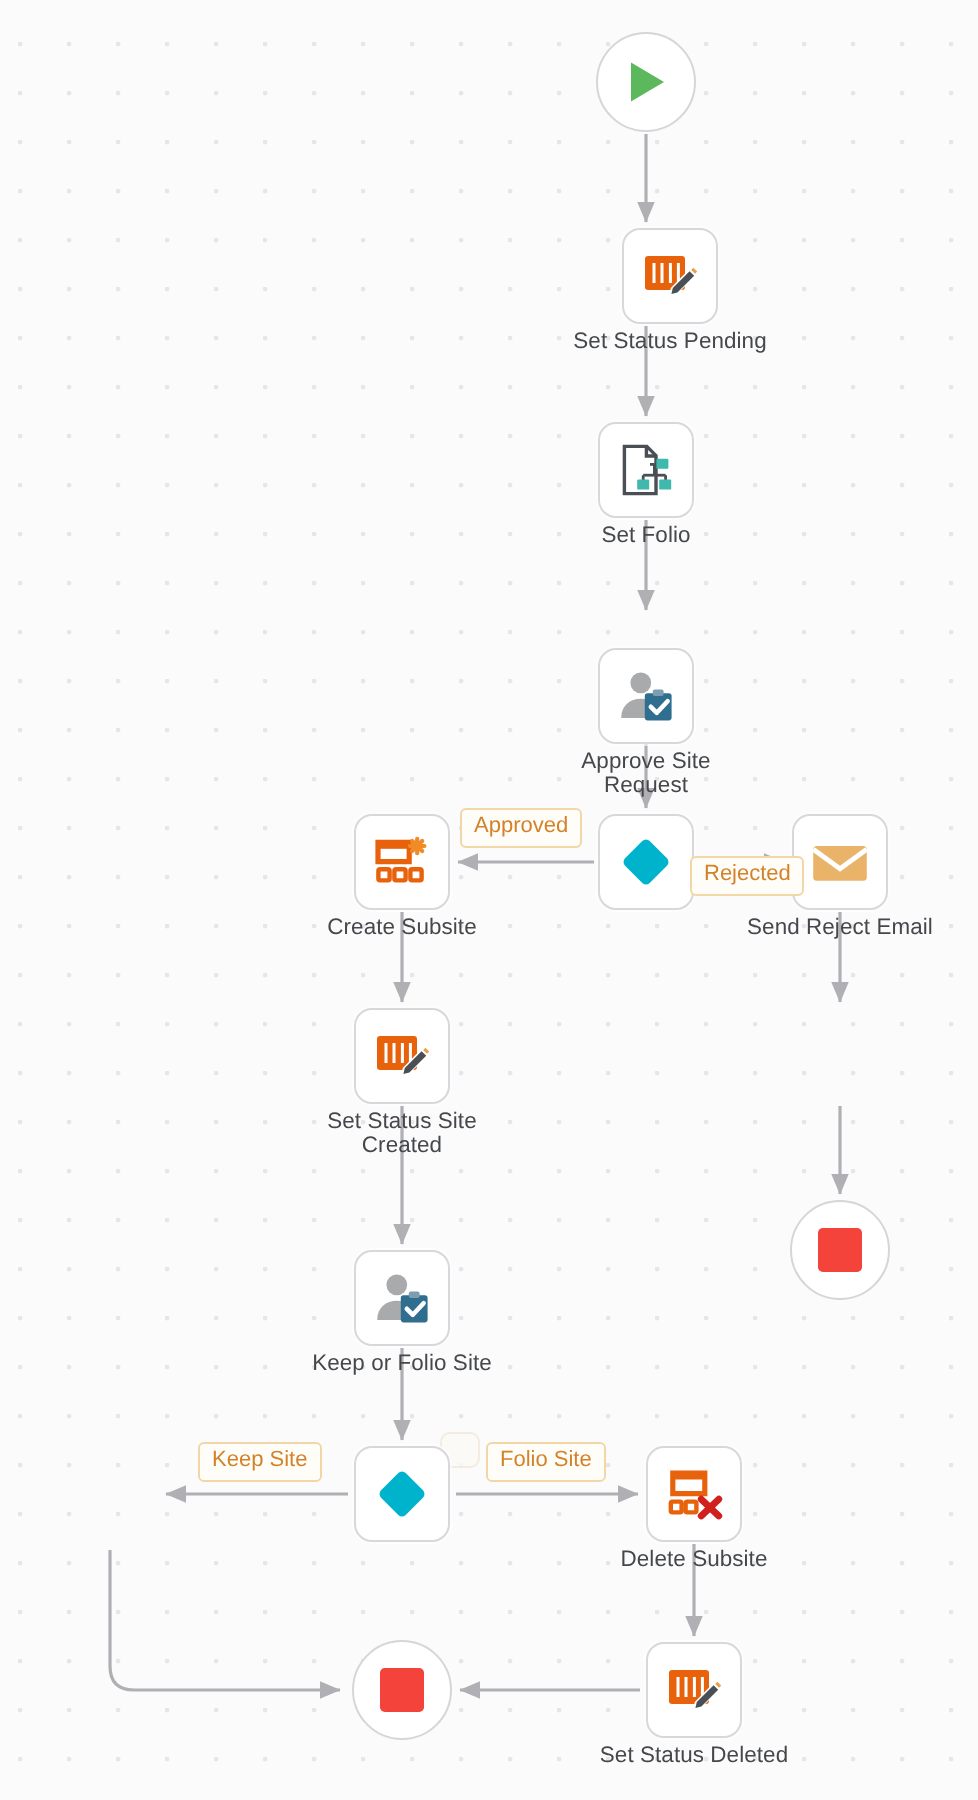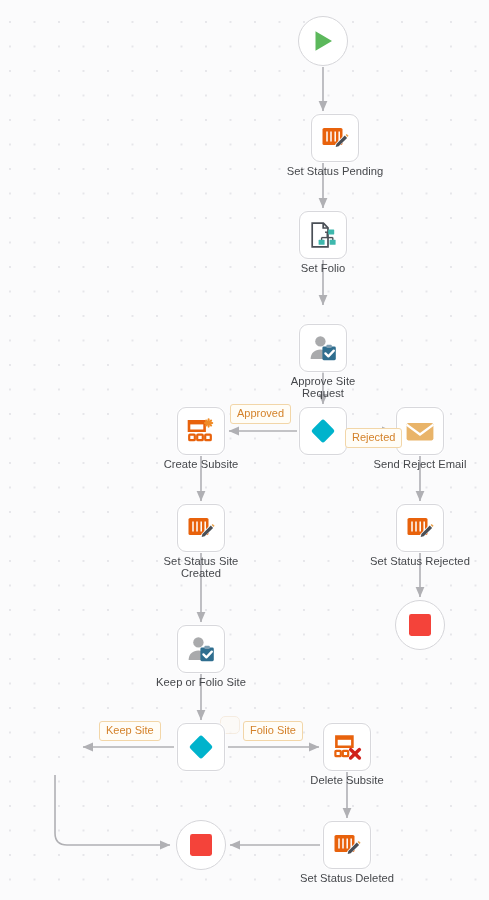--- a/index.html
+++ b/index.html
@@ -265,7 +265,60 @@
 Created</div>
   </div>
 
-  <div class="node" style="left:396px; top:504px;">
+
+  <div class="node" style="left:395px; top:600px;">
+    <div class="node-round">
+      <svg class="glyph" width="24" height="24" viewBox="0 0 24 24">
+        <rect x="1" y="1" width="22" height="22" rx="2.4" fill="#f4433a"></rect>
+      </svg>
+    </div>
+    <div class="node-label"></div>
+  </div>
+
+  <div class="node" style="left:177px; top:625px;">
+    <div class="node-box">
+      <svg class="glyph" width="30" height="30" viewBox="0 0 30 30">
+        <circle cx="12.4" cy="8.4" r="5.2" fill="#a9aaac"></circle>
+        <path d="M2.6,26 c0,-6.2 4.4,-9.6 9.8,-9.6 c5.4,0 9.8,3.4 9.8,9.6 z" fill="#a9aaac"></path>
+        <rect x="14.4" y="13.6" width="13.4" height="13.6" rx="1.4" fill="#2f6e8f"></rect>
+        <rect x="18.4" y="11.8" width="5.4" height="3.2" rx="1" fill="#7d9db1"></rect>
+        <path d="M17.4,20.4 l3,3 l5.4,-5.8" fill="none" stroke="#ffffff" stroke-width="2.3" stroke-linecap="round" stroke-linejoin="round"></path>
+      </svg>
+    </div>
+    <div class="node-label">Keep or Folio Site</div>
+  </div>
+
+  <div class="ghost" style="left:220px; top:716px; width:18px; height:16px;"></div>
+
+  <div class="node" style="left:177px; top:723px;">
+    <div class="node-box">
+      <svg class="glyph" width="30" height="30" viewBox="0 0 30 30">
+        <rect x="6.3" y="6.3" width="17.4" height="17.4" rx="2.6" fill="#00b3cc" transform="rotate(45 15 15)"></rect>
+      </svg>
+    </div>
+    <div class="node-label"></div>
+  </div>
+
+
+  <div class="node" style="left:323px; top:723px;">
+    <div class="node-box">
+      <svg class="glyph" width="30" height="30" viewBox="0 0 30 30">
+        <path d="M4.4,4.6 h16 v3.2 h-16 z" fill="#e8620c"></path>
+        <path d="M4.4,4.6 h16 v10.2 h-16 z" fill="none" stroke="#e8620c" stroke-width="2.6"></path>
+        <g fill="none" stroke="#e8620c" stroke-width="2.2">
+          <rect x="3.4" y="18.8" width="5.4" height="5.4" rx="0.8"></rect>
+          <rect x="10.8" y="18.8" width="5.4" height="5.4" rx="0.8"></rect>
+        </g>
+        <g stroke="#d0211c" stroke-width="3.4" stroke-linecap="round">
+          <line x1="18.6" y1="17.6" x2="27.4" y2="26"></line>
+          <line x1="27.4" y1="17.6" x2="18.6" y2="26"></line>
+        </g>
+      </svg>
+    </div>
+    <div class="node-label">Delete Subsite</div>
+  </div>
+
+  <div class="node" style="left:323px; top:821px;">
     <div class="node-box">
       <svg class="glyph" width="30" height="30" viewBox="0 0 30 30">
         <rect x="2.5" y="5" width="20" height="17" rx="1.6" fill="#e8620c"></rect>
@@ -280,76 +333,6 @@
         <path d="M25.6,12 l1.9,1.9 l1.1,-1.1 l-1.9,-1.9 z" fill="#e8a14a"></path>
       </svg>
     </div>
-    <div class="node-label">Set Status Rejected</div>
-  </div>
-
-  <div class="node" style="left:395px; top:600px;">
-    <div class="node-round">
-      <svg class="glyph" width="24" height="24" viewBox="0 0 24 24">
-        <rect x="1" y="1" width="22" height="22" rx="2.4" fill="#f4433a"></rect>
-      </svg>
-    </div>
-    <div class="node-label"></div>
-  </div>
-
-  <div class="node" style="left:177px; top:625px;">
-    <div class="node-box">
-      <svg class="glyph" width="30" height="30" viewBox="0 0 30 30">
-        <circle cx="12.4" cy="8.4" r="5.2" fill="#a9aaac"></circle>
-        <path d="M2.6,26 c0,-6.2 4.4,-9.6 9.8,-9.6 c5.4,0 9.8,3.4 9.8,9.6 z" fill="#a9aaac"></path>
-        <rect x="14.4" y="13.6" width="13.4" height="13.6" rx="1.4" fill="#2f6e8f"></rect>
-        <rect x="18.4" y="11.8" width="5.4" height="3.2" rx="1" fill="#7d9db1"></rect>
-        <path d="M17.4,20.4 l3,3 l5.4,-5.8" fill="none" stroke="#ffffff" stroke-width="2.3" stroke-linecap="round" stroke-linejoin="round"></path>
-      </svg>
-    </div>
-    <div class="node-label">Keep or Folio Site</div>
-  </div>
-
-  <div class="ghost" style="left:220px; top:716px; width:18px; height:16px;"></div>
-
-  <div class="node" style="left:177px; top:723px;">
-    <div class="node-box">
-      <svg class="glyph" width="30" height="30" viewBox="0 0 30 30">
-        <rect x="6.3" y="6.3" width="17.4" height="17.4" rx="2.6" fill="#00b3cc" transform="rotate(45 15 15)"></rect>
-      </svg>
-    </div>
-    <div class="node-label"></div>
-  </div>
-
-
-  <div class="node" style="left:323px; top:723px;">
-    <div class="node-box">
-      <svg class="glyph" width="30" height="30" viewBox="0 0 30 30">
-        <path d="M4.4,4.6 h16 v3.2 h-16 z" fill="#e8620c"></path>
-        <path d="M4.4,4.6 h16 v10.2 h-16 z" fill="none" stroke="#e8620c" stroke-width="2.6"></path>
-        <g fill="none" stroke="#e8620c" stroke-width="2.2">
-          <rect x="3.4" y="18.8" width="5.4" height="5.4" rx="0.8"></rect>
-          <rect x="10.8" y="18.8" width="5.4" height="5.4" rx="0.8"></rect>
-        </g>
-        <g stroke="#d0211c" stroke-width="3.4" stroke-linecap="round">
-          <line x1="18.6" y1="17.6" x2="27.4" y2="26"></line>
-          <line x1="27.4" y1="17.6" x2="18.6" y2="26"></line>
-        </g>
-      </svg>
-    </div>
-    <div class="node-label">Delete Subsite</div>
-  </div>
-
-  <div class="node" style="left:323px; top:821px;">
-    <div class="node-box">
-      <svg class="glyph" width="30" height="30" viewBox="0 0 30 30">
-        <rect x="2.5" y="5" width="20" height="17" rx="1.6" fill="#e8620c"></rect>
-        <g stroke="#ffffff" stroke-width="1.5">
-          <line x1="7" y1="8.5" x2="7" y2="18.5"></line>
-          <line x1="11" y1="8.5" x2="11" y2="18.5"></line>
-          <line x1="15.2" y1="8.5" x2="15.2" y2="18.5"></line>
-          <line x1="19.2" y1="8.5" x2="19.2" y2="18.5"></line>
-        </g>
-        <path d="M24.6,11.6 l3.2,3.2 l-9.3,9.3 l-4,0.9 l0.9,-4 z" fill="#ffffff"></path>
-        <path d="M24.8,12.6 l2.3,2.3 l-8.4,8.4 l-3,0.7 l0.7,-3 z" fill="#4a4f56"></path>
-        <path d="M25.6,12 l1.9,1.9 l1.1,-1.1 l-1.9,-1.9 z" fill="#e8a14a"></path>
-      </svg>
-    </div>
     <div class="node-label">Set Status Deleted</div>
   </div>
 

